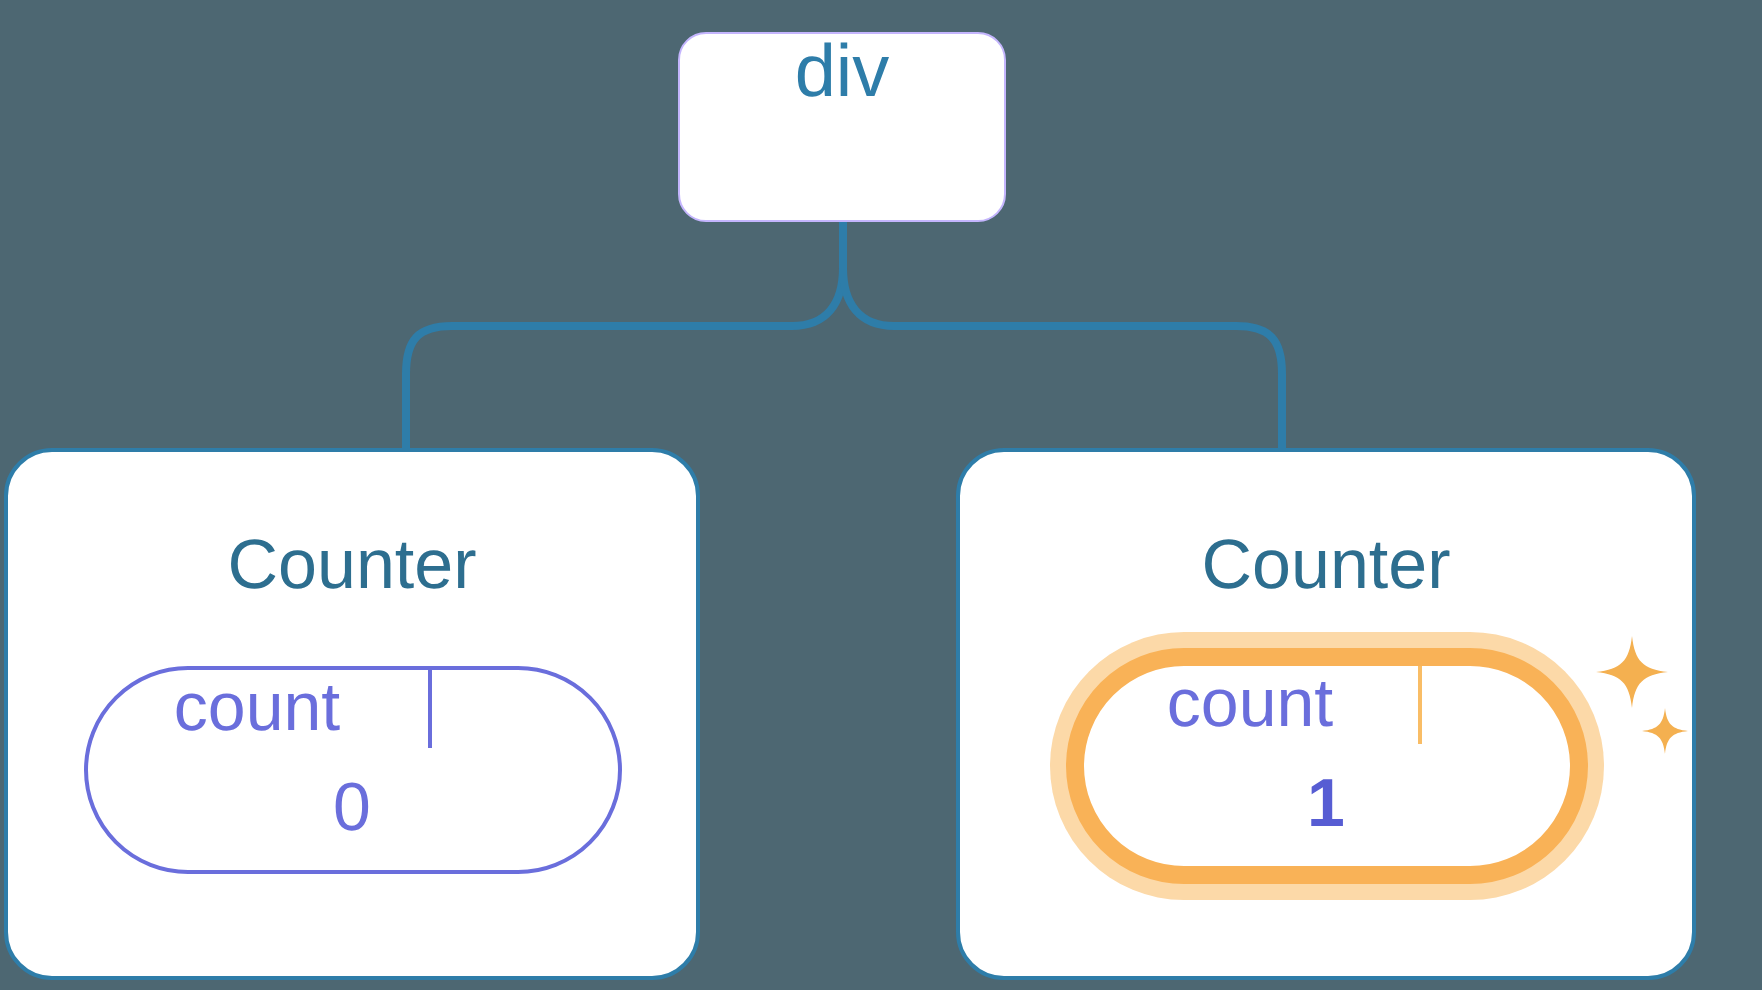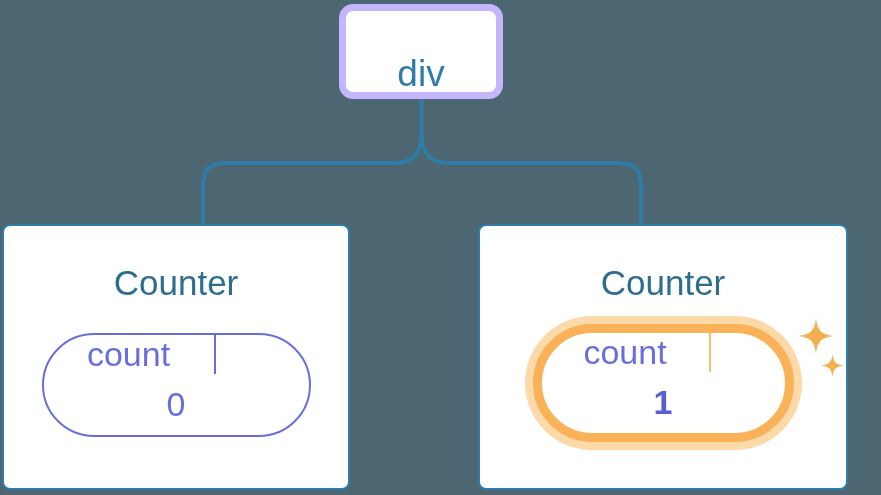--- a/index.html
+++ b/index.html
@@ -32,13 +32,13 @@
   
   .root-node {
     position: absolute;
-    left: 339px; top: 4px;
+    left: 339px; top: 16px;
     width: 164px; height: 95px;
     background: #ffffff;
-    border: 7px solid #c4b5fd;
+    border: 1px solid #c4b5fd;
     border-radius: 14px;
     display: flex;
-    align-items: flex-end;
+    align-items: flex-start;
     justify-content: center;
     z-index: 2;
   }

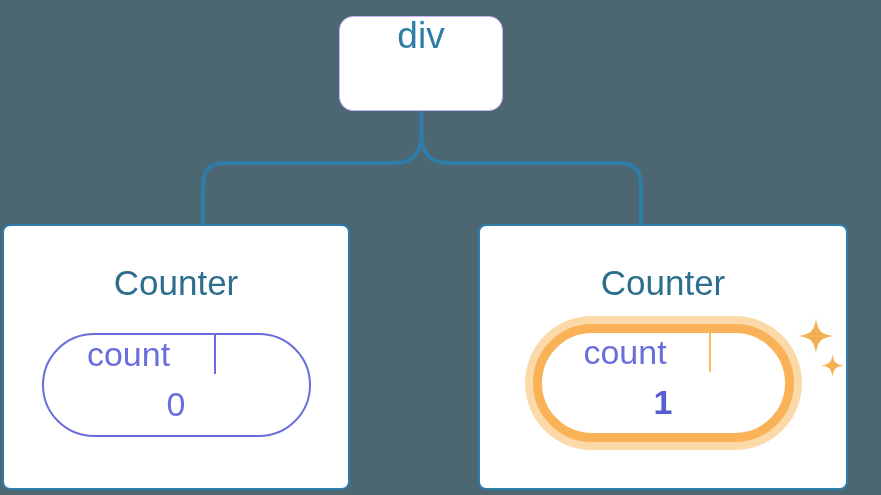--- a/index.html
+++ b/index.html
@@ -55,7 +55,7 @@
     height: 266px;
     background: #ffffff;
     border: 2px solid #2e7da9;
-    border-radius: 8px;
+    border-radius: 24px;
     display: flex;
     flex-direction: column;
     align-items: center;

